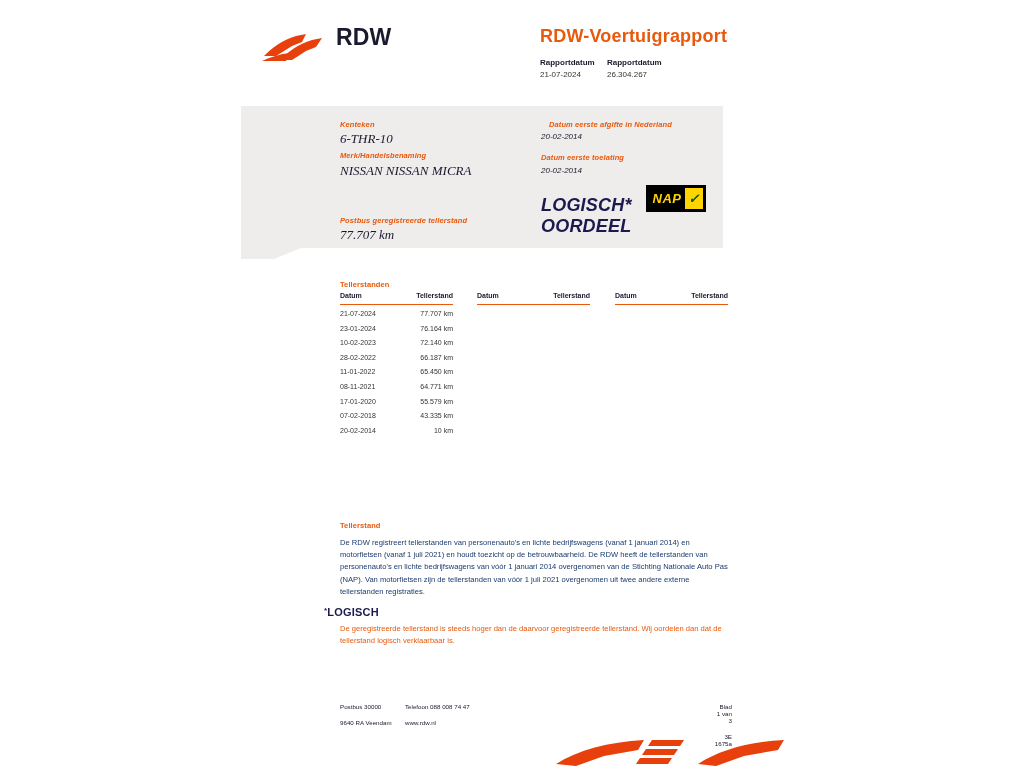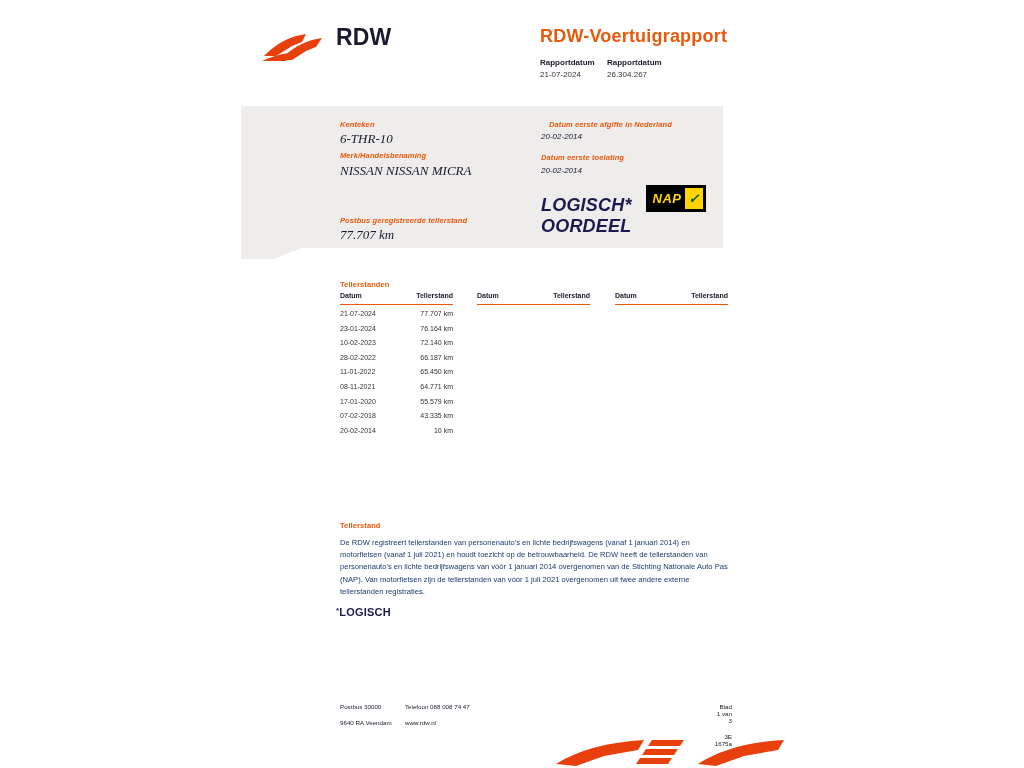--- a/index.html
+++ b/index.html
@@ -243,7 +243,7 @@
   }
   .logisch-head {
     position: absolute;
-    left: 336px;
+    left: 324px;
     top: 606px;
     font-size: 11px;
     font-weight: bold;

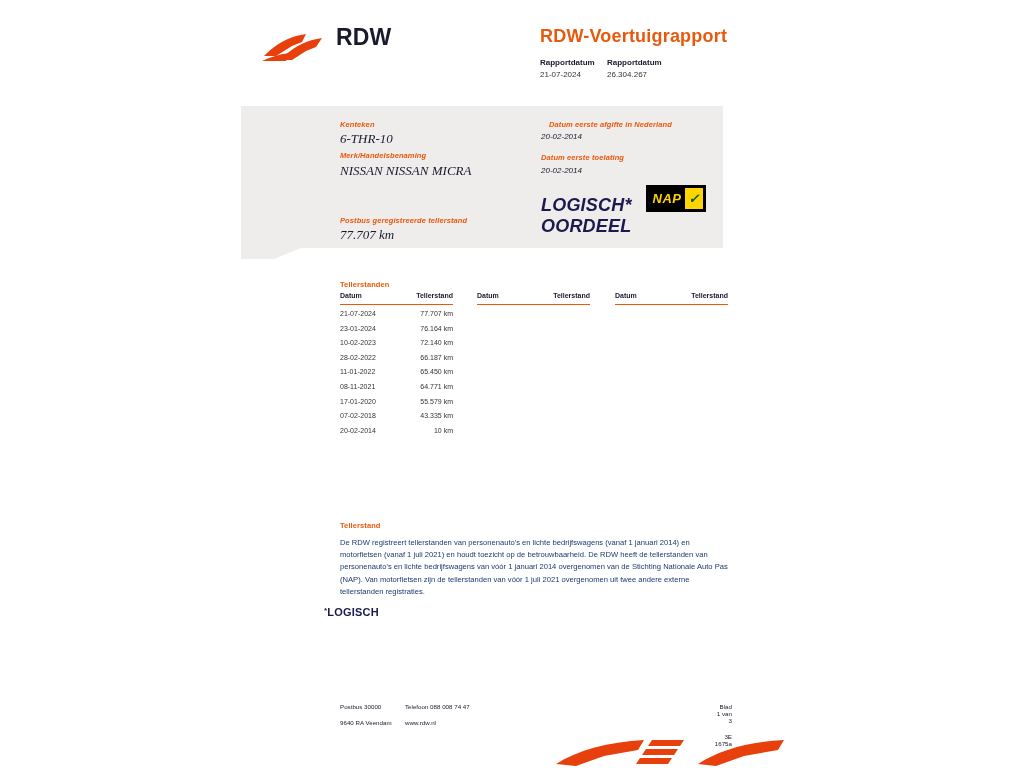--- a/index.html
+++ b/index.html
@@ -406,6 +406,7 @@
   <div class="logisch-head">
     <span class="star">*</span><span>LOGISCH</span>
   </div>
+  <div class="logisch-body">De geregistreerde tellerstand is steeds hoger dan de daarvoor geregistreerde tellerstand. Wij oordelen dan dat de tellerstand logisch verklaarbaar is.</div>
 
   <div class="footer">
     <span class="f-col f1">

